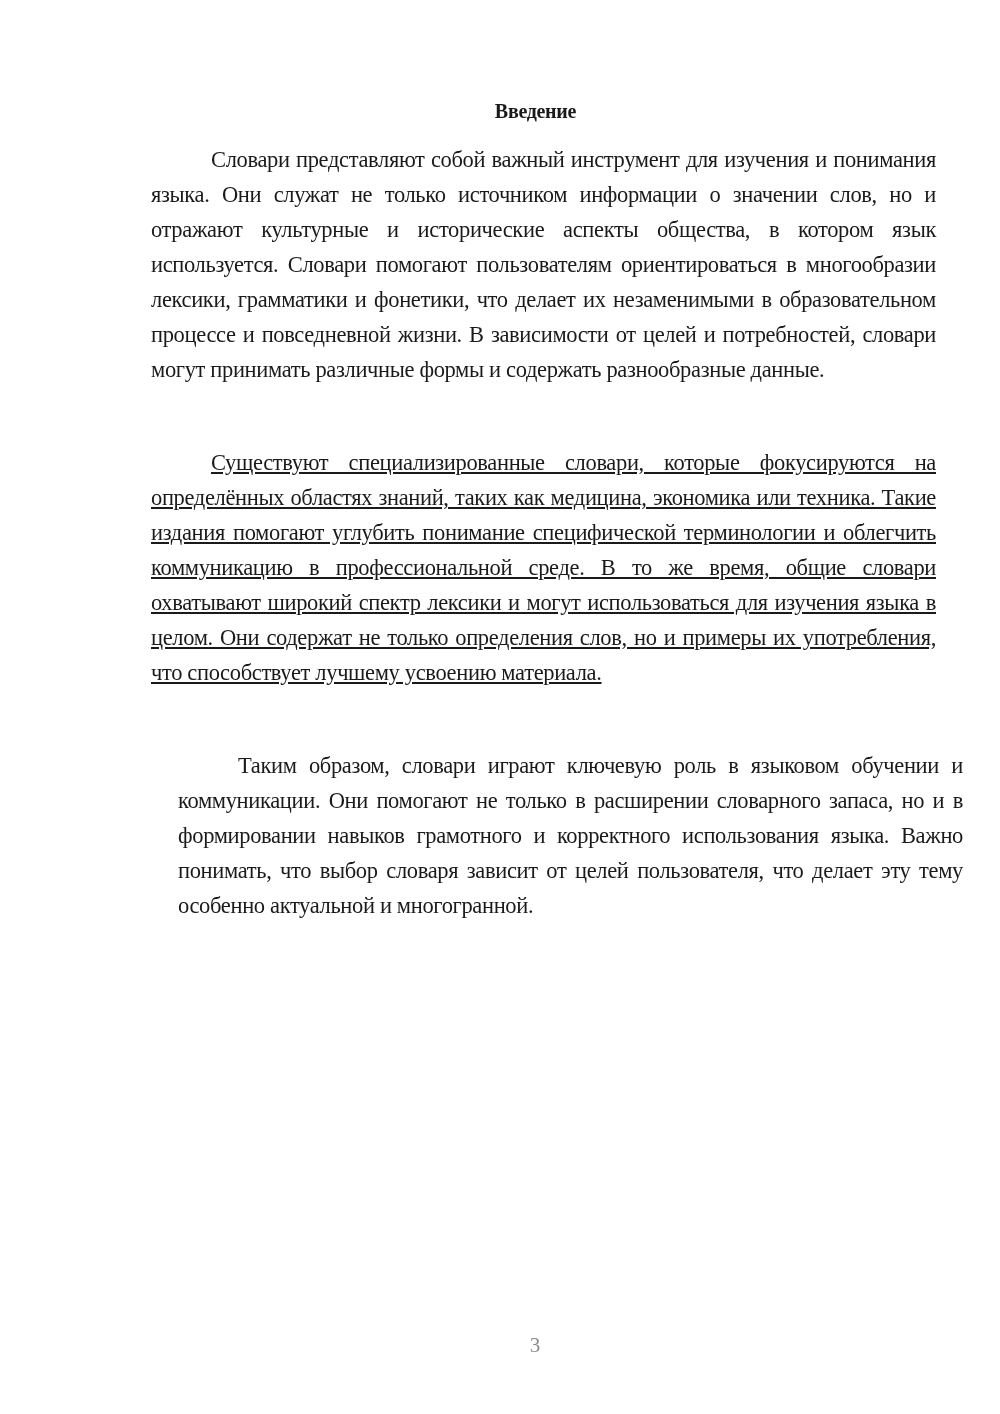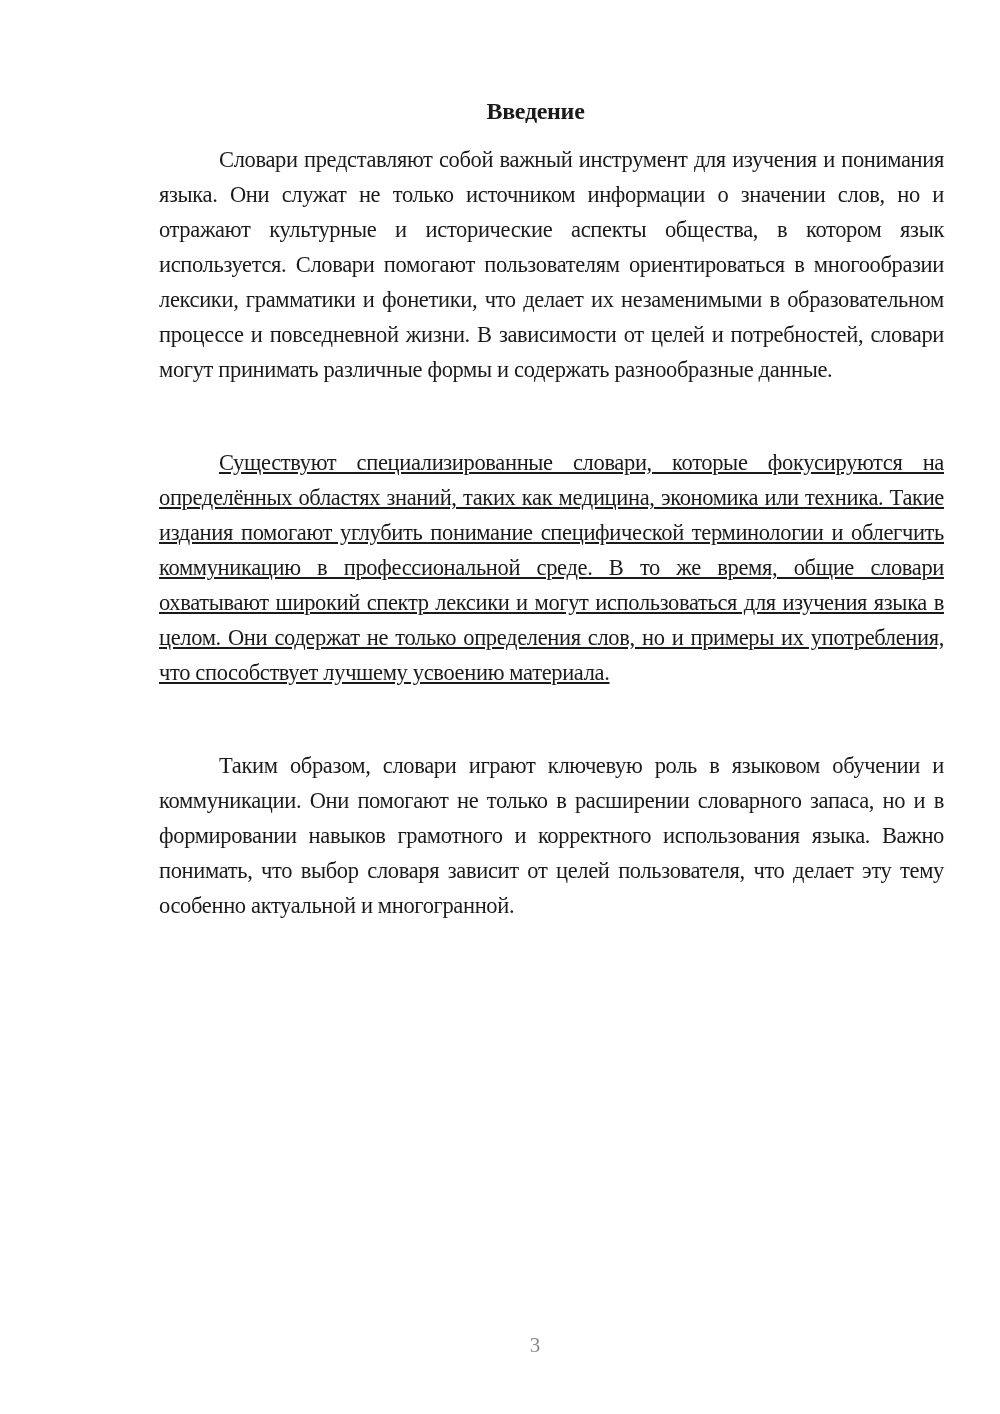--- a/index.html
+++ b/index.html
@@ -7,7 +7,7 @@
            font-family: "Liberation Serif", "DejaVu Serif", serif; color: #1a1a1a; }
     .page { position: absolute; left: 143px; top: 0; width: 785px; }
     .title { position: absolute; top: 96px; left: 0; width: 785px; text-align: center;
-             font-weight: bold; font-size: 24px; line-height: 30px; letter-spacing: -0.3px; }
+             font-weight: bold; font-size: 20px; line-height: 30px; letter-spacing: -0.3px; }
     .para { position: absolute; left: 16px; width: 785px; margin: 0;
             font-size: 22.5px; line-height: 35px; text-align: justify;
             text-indent: 60px; letter-spacing: -0.35px; }

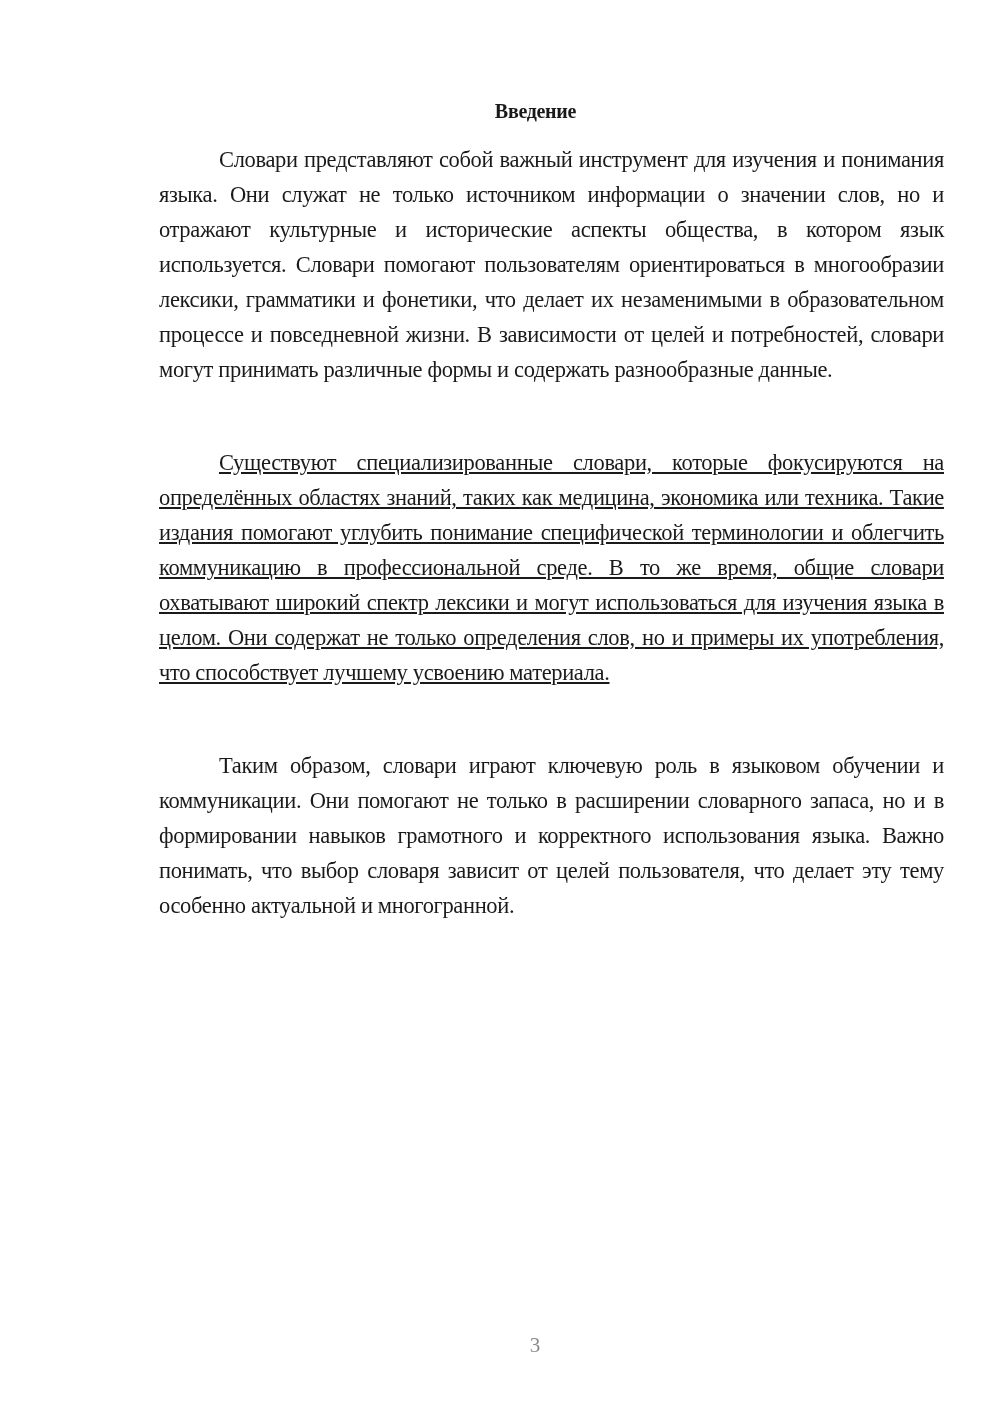--- a/index.html
+++ b/index.html
@@ -8,7 +8,7 @@
     .page { position: absolute; left: 143px; top: 0; width: 785px; }
     .title { position: absolute; top: 96px; left: 0; width: 785px; text-align: center;
              font-weight: bold; font-size: 20px; line-height: 30px; letter-spacing: -0.3px; }
-    .para { position: absolute; left: 16px; width: 785px; margin: 0;
+    .para { position: absolute; left: 8px; width: 785px; margin: 0;
             font-size: 22.5px; line-height: 35px; text-align: justify;
             text-indent: 60px; letter-spacing: -0.35px; }
     .p1 { top: 142px; }

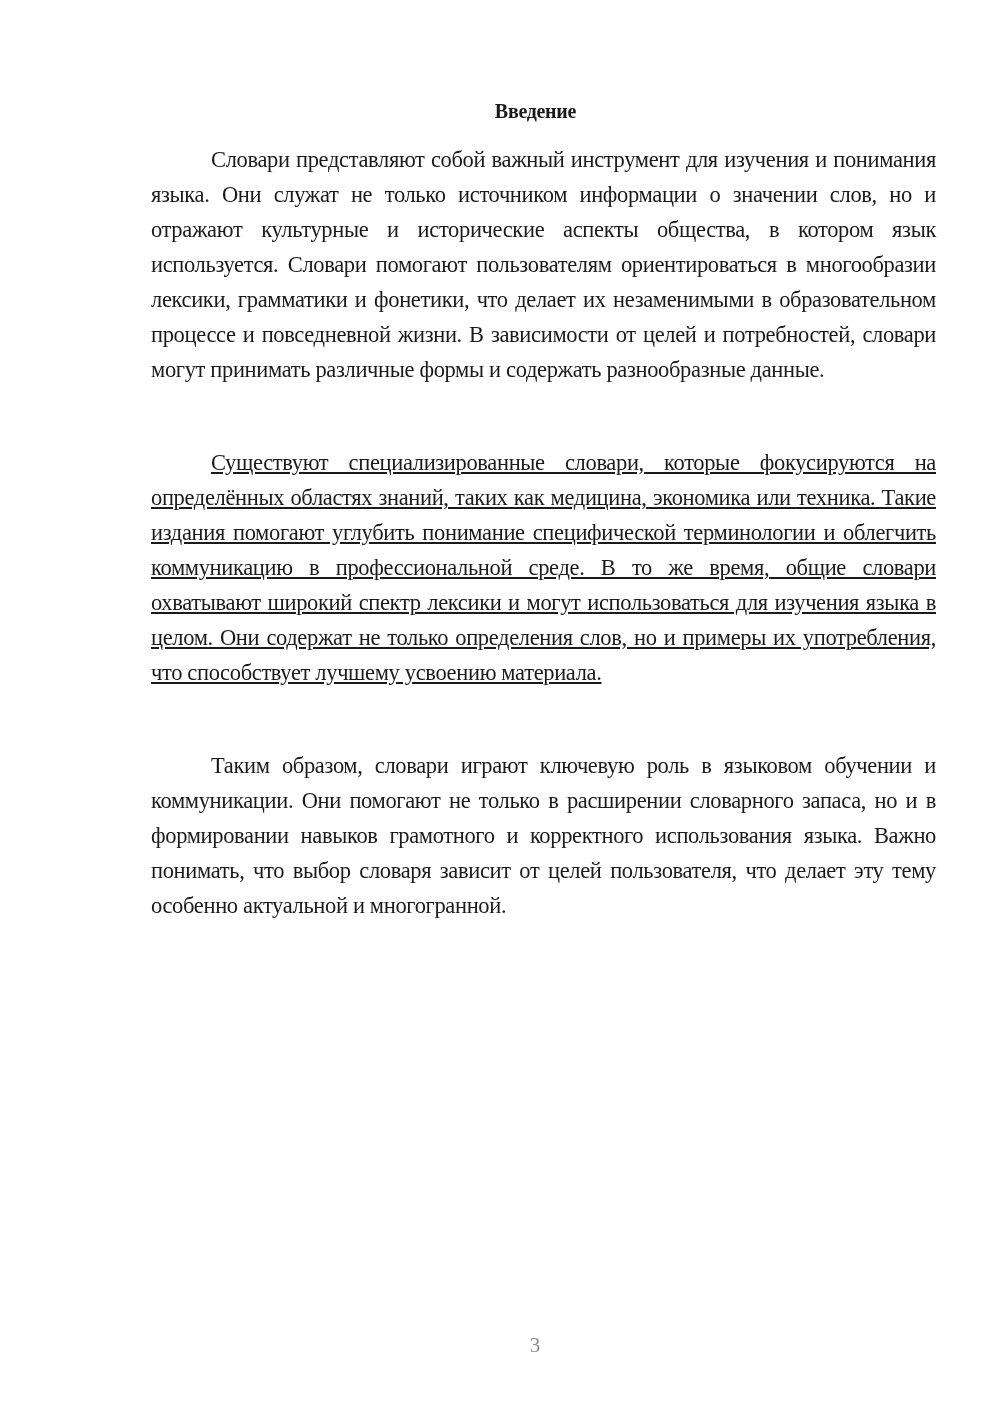--- a/index.html
+++ b/index.html
@@ -13,7 +13,7 @@
             text-indent: 60px; letter-spacing: -0.35px; }
     .p1 { top: 142px; }
     .p2 { top: 445px; text-decoration: underline; }
-    .p3 { top: 748px; }
+    .p3 { top: 748px; margin-left: 27px; }
     .page-number { position: absolute; top: 1333px; left: 0; width: 1070px;
                    text-align: center; font-size: 21px; color: #8a8a8a; }
   </style>

